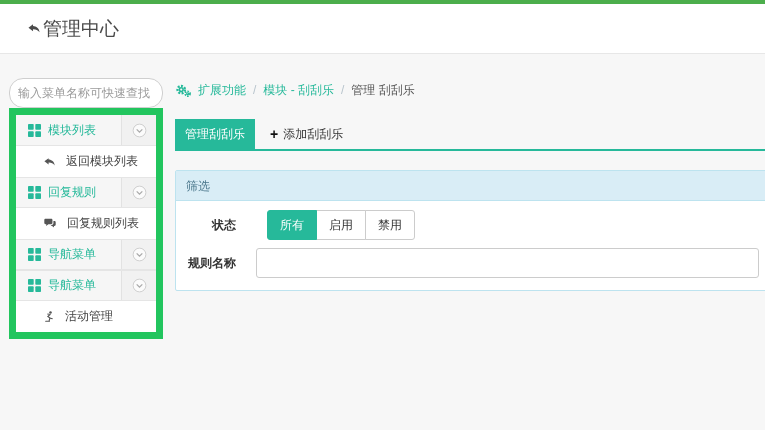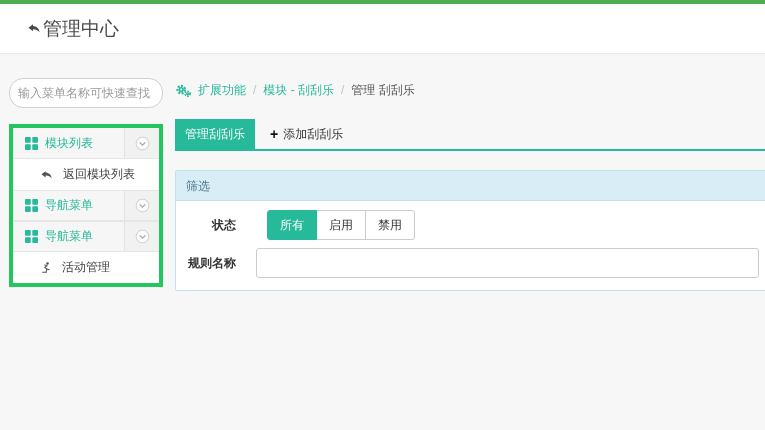--- a/index.html
+++ b/index.html
@@ -26,7 +26,7 @@
     font-family:inherit;
   }
   .search-input::placeholder { color:#9a9a9a; }
-  .menu { margin-top:16px; border:4px solid #22c55e; background:#d946ef; }
+  .menu { border:7px solid #22c55e; background:#d946ef; }
   .menu-row { height:31px; display:flex; align-items:center; cursor:pointer; }
   .menu-group {
     background:#f6f6f6; color:#26b99a; padding-left:12px;

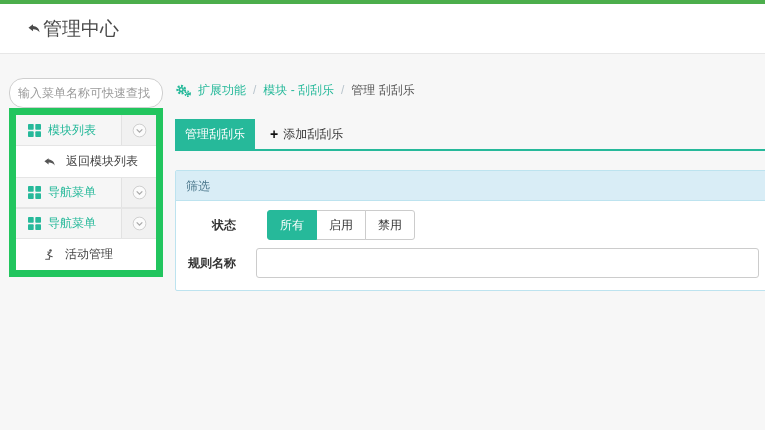--- a/index.html
+++ b/index.html
@@ -132,6 +132,23 @@
     </div>
 
 
+    <div class="menu-row menu-group">
+      <span class="mi">
+        <svg width="13" height="13" viewBox="0 0 16 16" fill="#26b99a">
+            <rect width="7" height="7" rx="1"></rect>
+            <rect x="9" width="7" height="7" rx="1"></rect>
+            <rect y="9" width="7" height="7" rx="1"></rect>
+            <rect x="9" y="9" width="7" height="7" rx="1"></rect>
+          </svg>
+      </span>
+      <span class="g-label">回复规则</span>
+      <span class="chev-cell">
+        <svg width="15" height="15" viewBox="0 0 16 16">
+            <circle cx="8" cy="8" r="6.8" fill="#fbfbfb" stroke="#cccccc"></circle>
+            <path d="M5 6.8 8 9.8l3-3" fill="none" stroke="#ababab" stroke-width="1.4"></path>
+          </svg>
+      </span>
+    </div>
 
 
     <div class="menu-row menu-group">

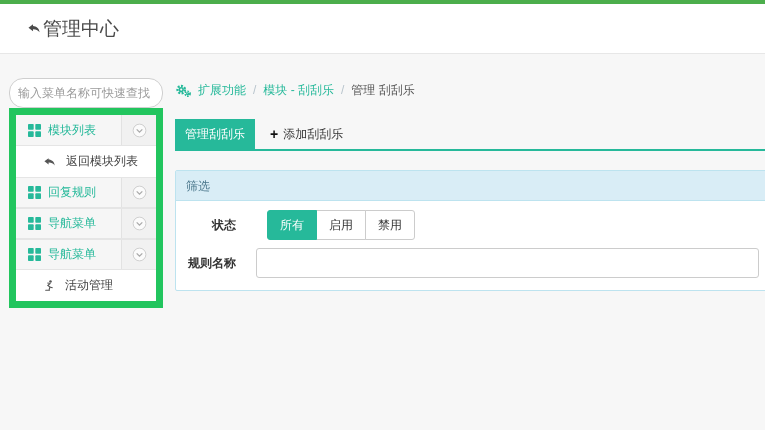--- a/index.html
+++ b/index.html
@@ -150,6 +150,15 @@
       </span>
     </div>
 
+    <div class="menu-row menu-item">
+      <span class="mi">
+        <svg width="14" height="13" viewBox="0 0 16 16" fill="#555">
+            <path d="M1 3.5C1 2.7 1.7 2 2.5 2h7c.8 0 1.5.7 1.5 1.5v4c0 .8-.7 1.5-1.5 1.5H6l-2.8 2.2L3.5 9H2.5C1.7 9 1 8.3 1 7.5z"></path>
+            <path d="M12.2 5h1.3c.8 0 1.5.7 1.5 1.5v3c0 .8-.7 1.5-1.5 1.5h-.7l.2 2-2.5-2H8.8l1.7-1.4c1-.1 1.7-1 1.7-2z"></path>
+          </svg>
+      </span>
+      <span class="i-label">回复规则列表</span>
+    </div>
 
     <div class="menu-row menu-group">
       <span class="mi">

